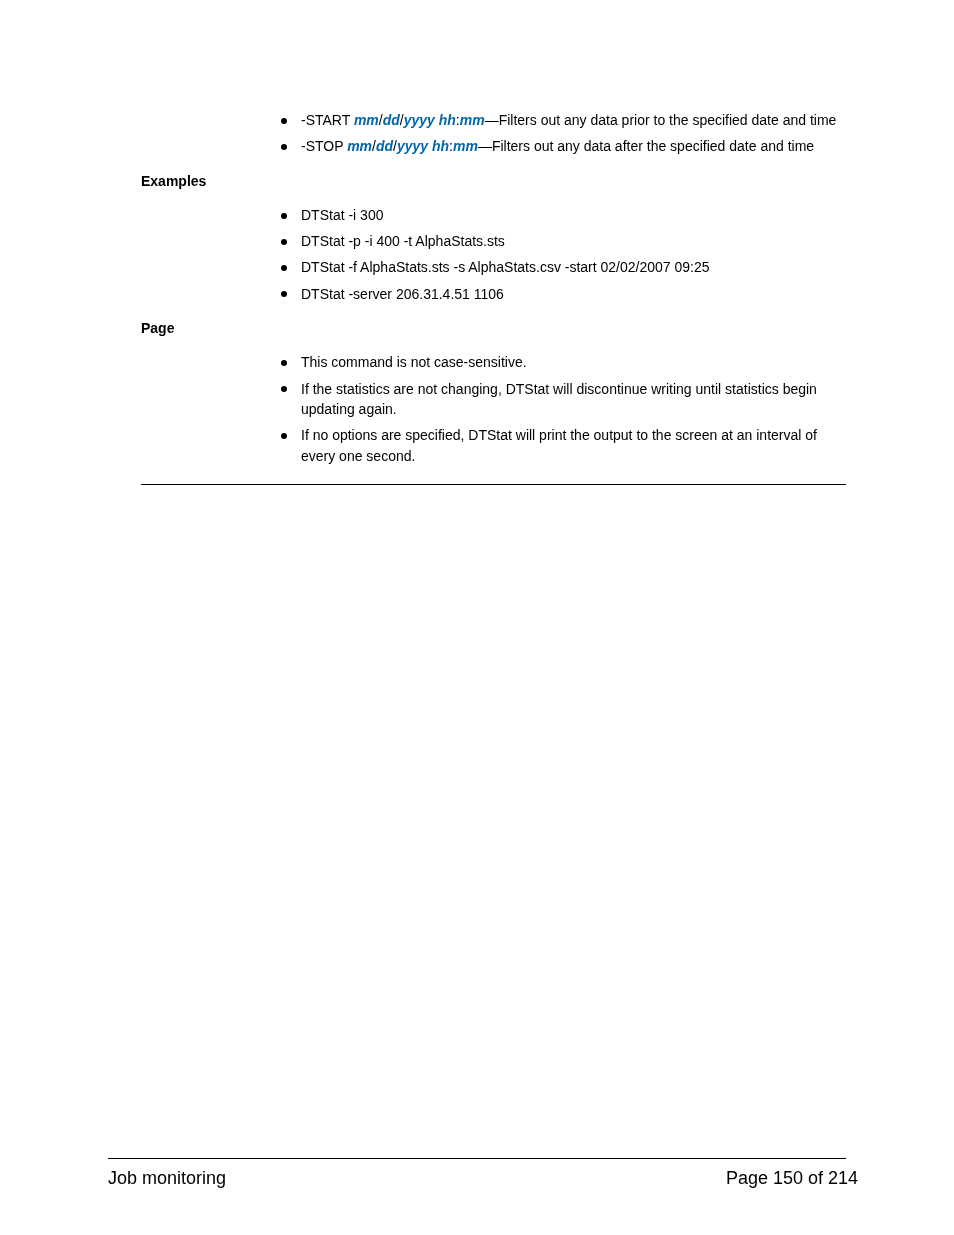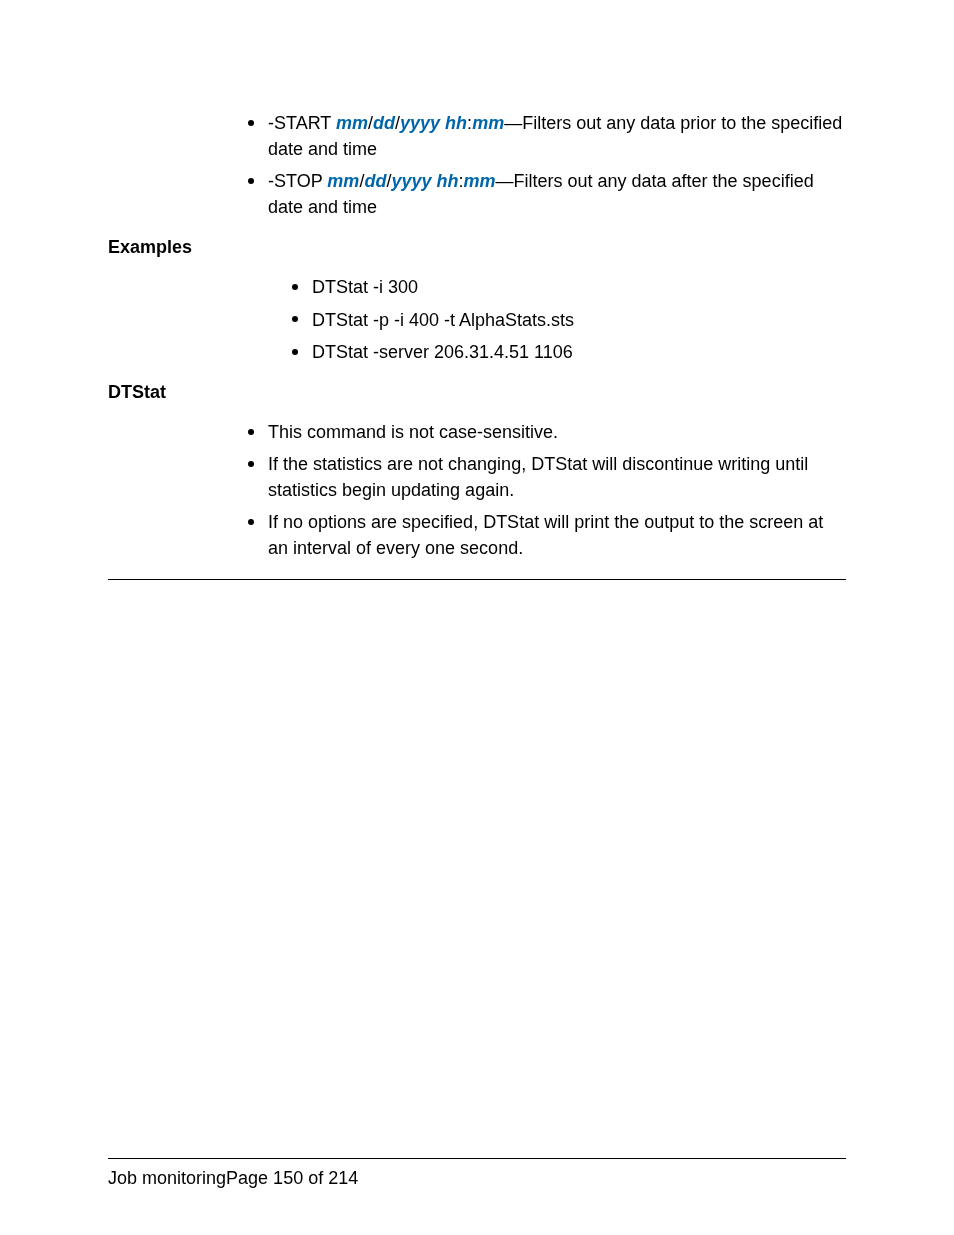--- a/index.html
+++ b/index.html
@@ -17,8 +17,9 @@
     box-sizing: border-box;
     padding: 110px 108px 0 108px;
     height: 1162px;
-    font-size: 18px;
+    font-size: 14px;
     line-height: 1.45;
+    margin-left: 33px;
   }
   .row {
     display: flex;

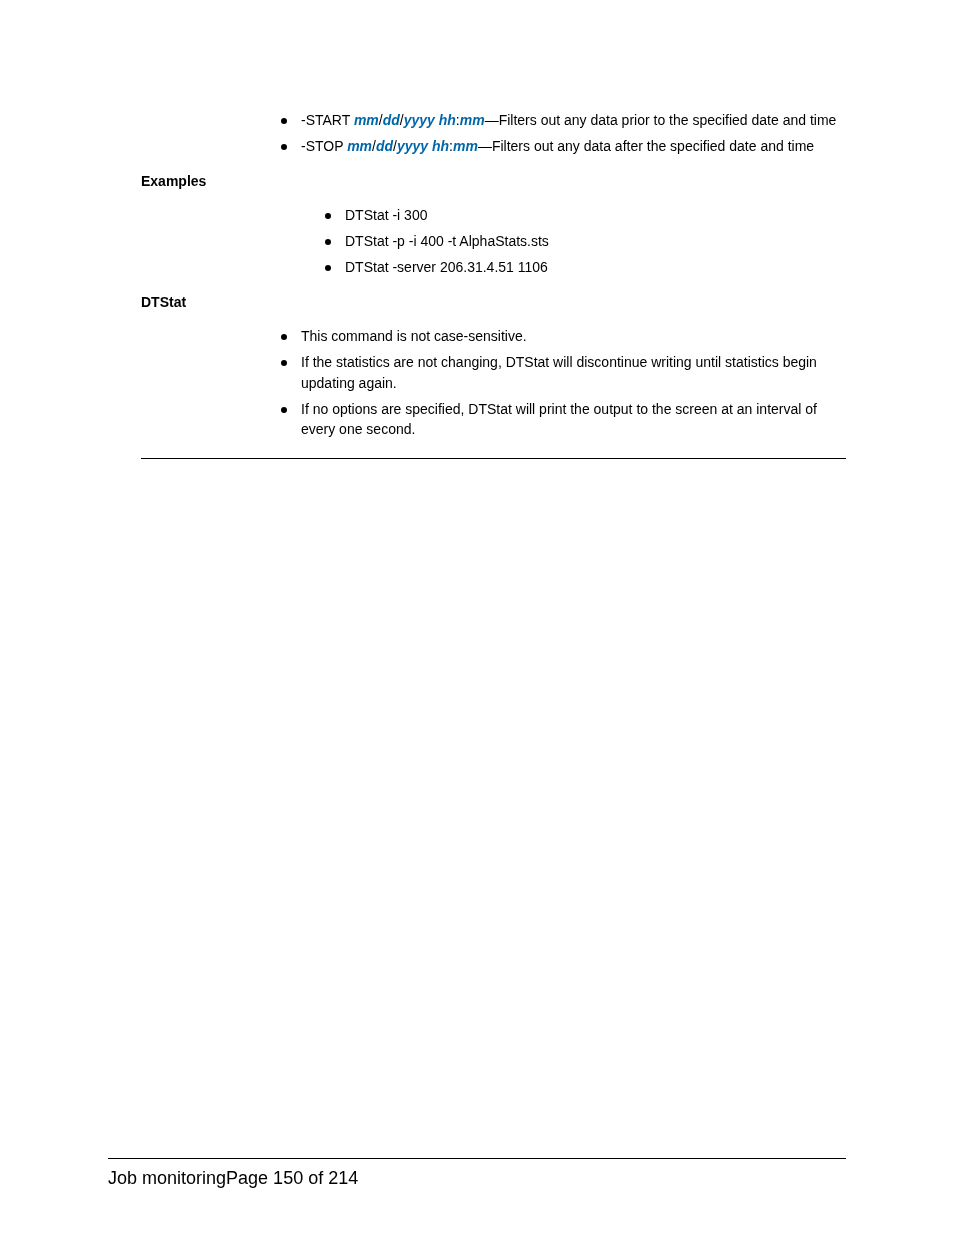--- a/index.html
+++ b/index.html
@@ -99,7 +99,7 @@
     <div class="label-col">Examples</div>
     <div class="content-col"></div>
   </div>
-  <div class="row" style="margin-top:14px;gap:44px;">
+  <div class="row" style="margin-top:14px;">
     <div class="label-col"></div>
     <div class="content-col">
       <ul class="bullets" id="examples-list">

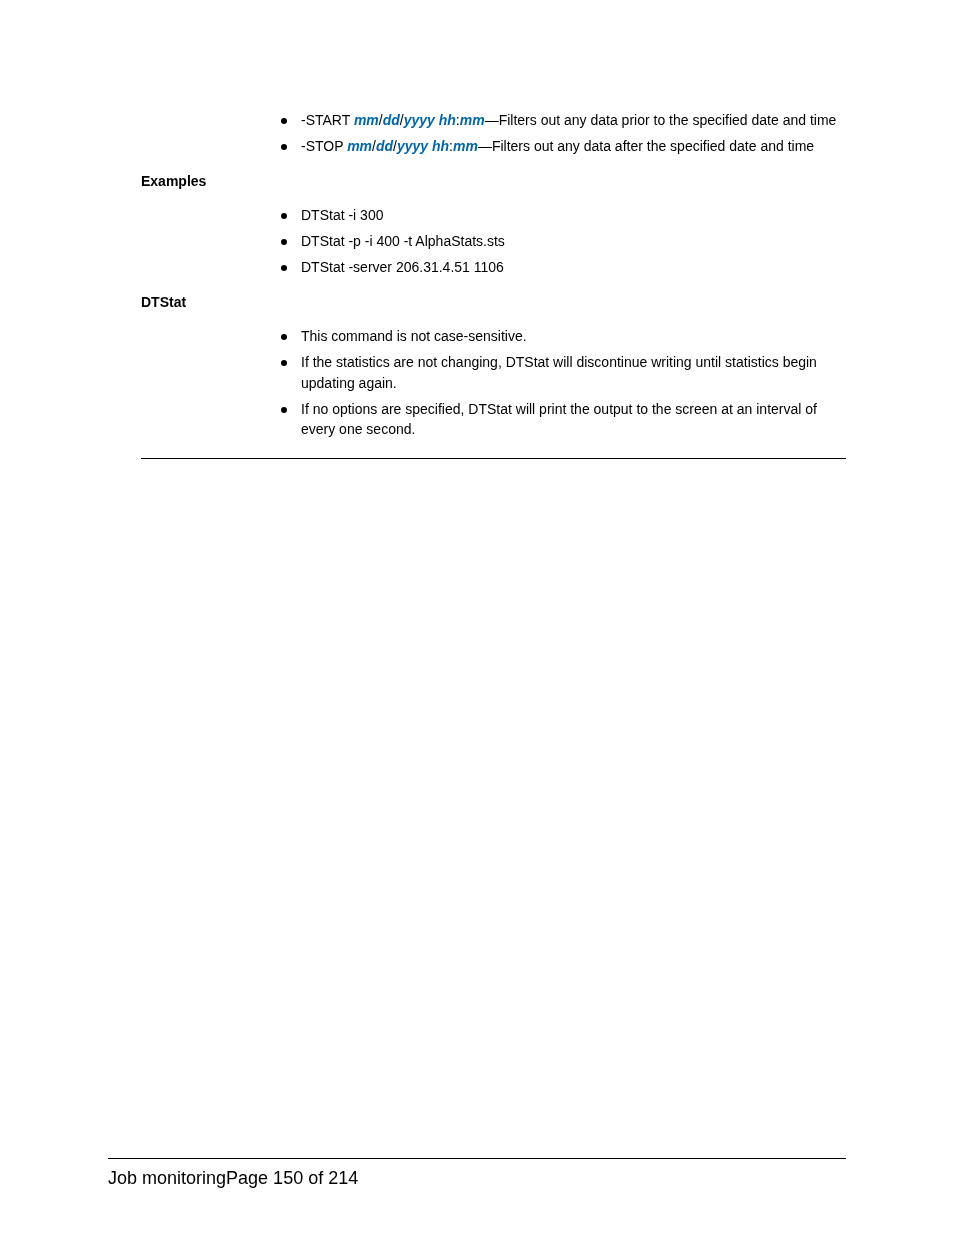--- a/index.html
+++ b/index.html
@@ -105,6 +105,7 @@
       <ul class="bullets" id="examples-list">
           <li>DTStat -i 300</li>
           <li>DTStat -p -i 400 -t AlphaStats.sts</li>
+          <li>DTStat -f AlphaStats.sts -s AlphaStats.csv -start 02/02/2007 09:25</li>
           <li>DTStat -server 206.31.4.51 1106</li>
         </ul>
     </div>

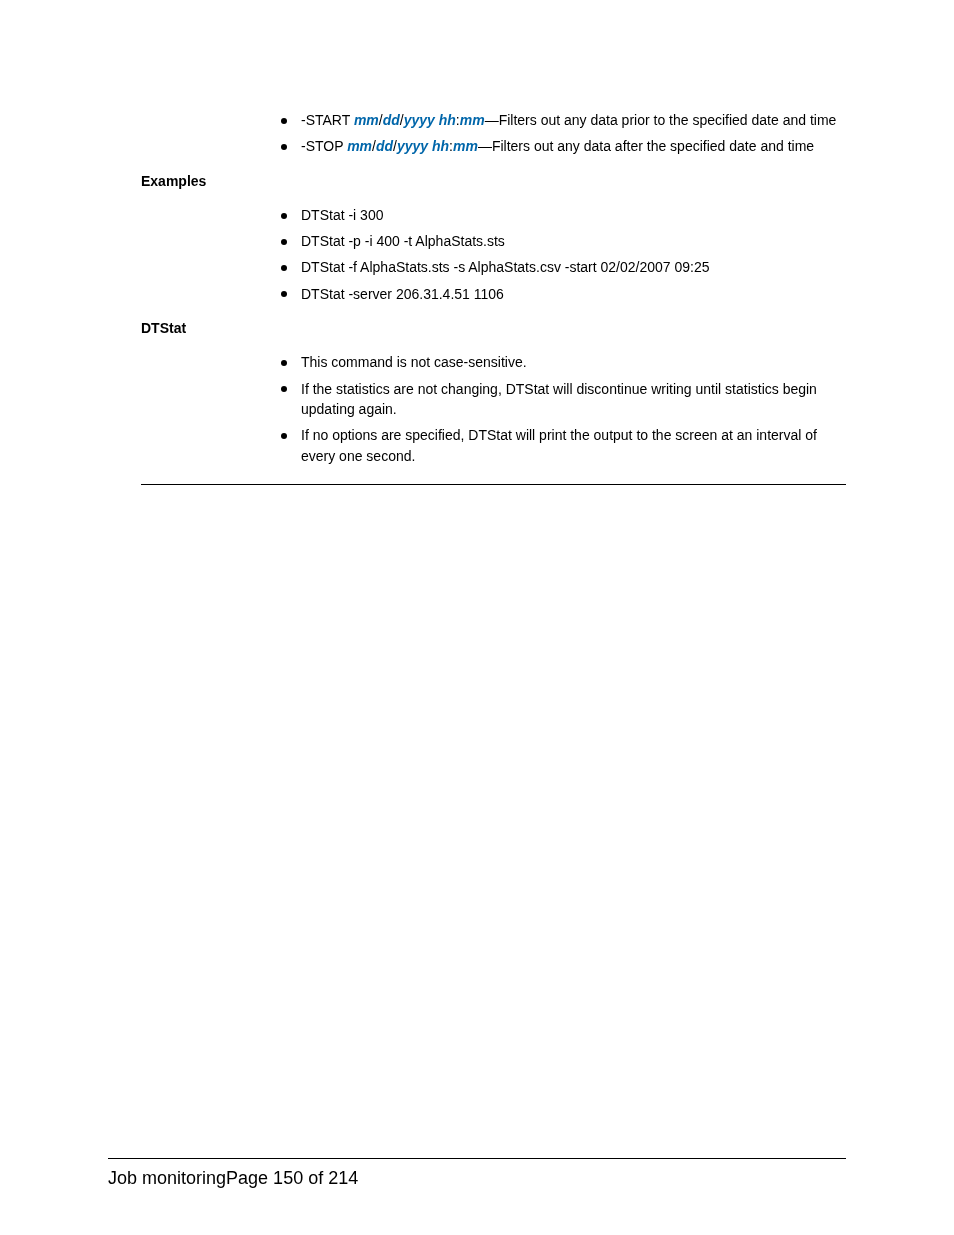--- a/index.html
+++ b/index.html
@@ -112,7 +112,7 @@
   </div>
 
   <div class="row" style="margin-top:6px;">
-    <div class="label-col">DTStat</div>
+    <div class="label-col">Page</div>
     <div class="content-col"></div>
   </div>
   <div class="row" style="margin-top:14px;">

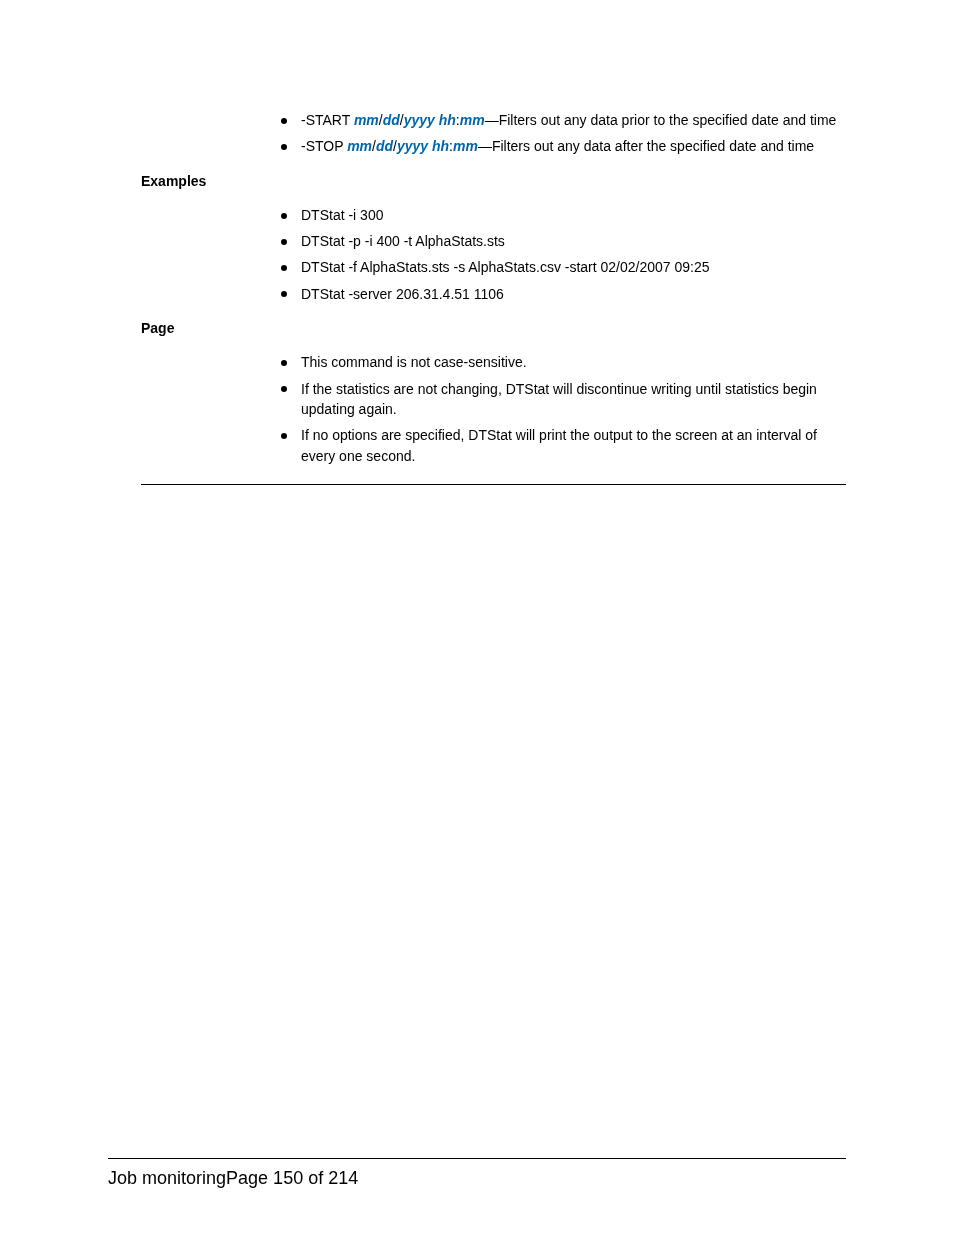--- a/index.html
+++ b/index.html
@@ -74,9 +74,10 @@
   .footer {
     position: absolute;
     left: 108px;
-    right: 112px;
+    right: 96px;
     top: 1168px;
     display: flex;
+    justify-content: space-between;
     font-size: 18px;
   }
 </style>

